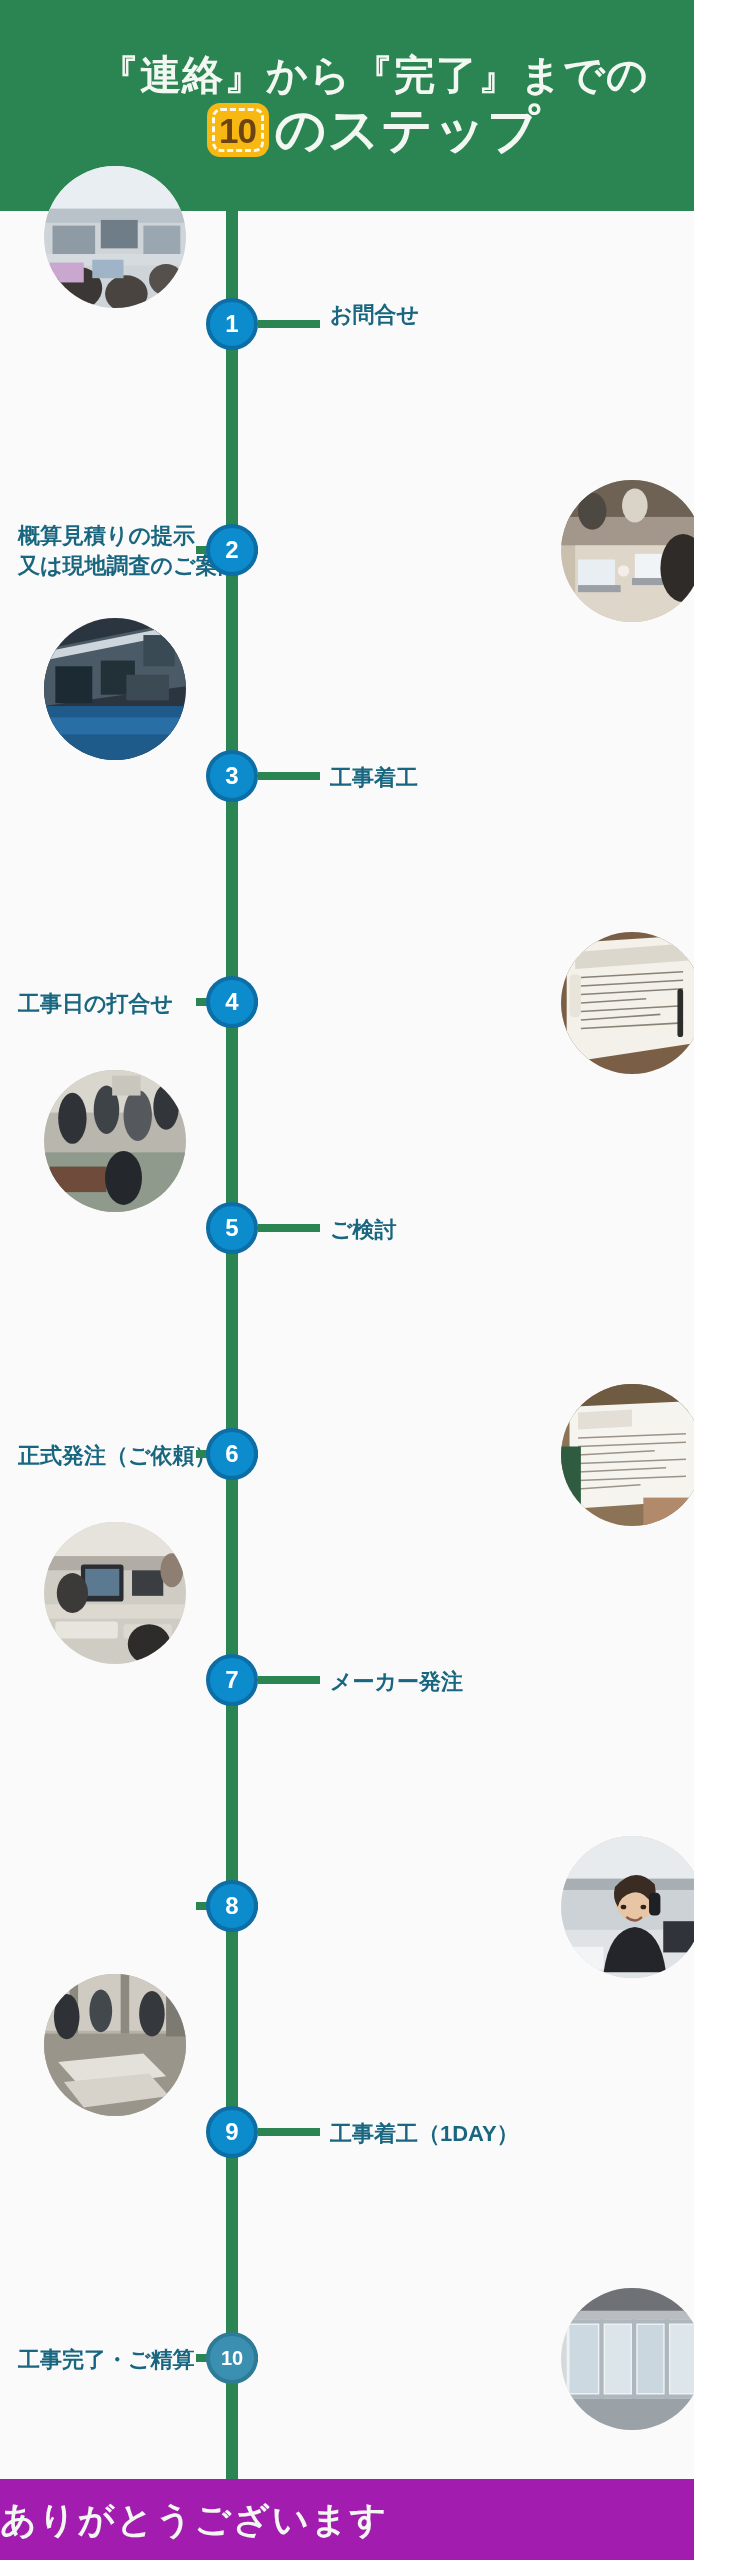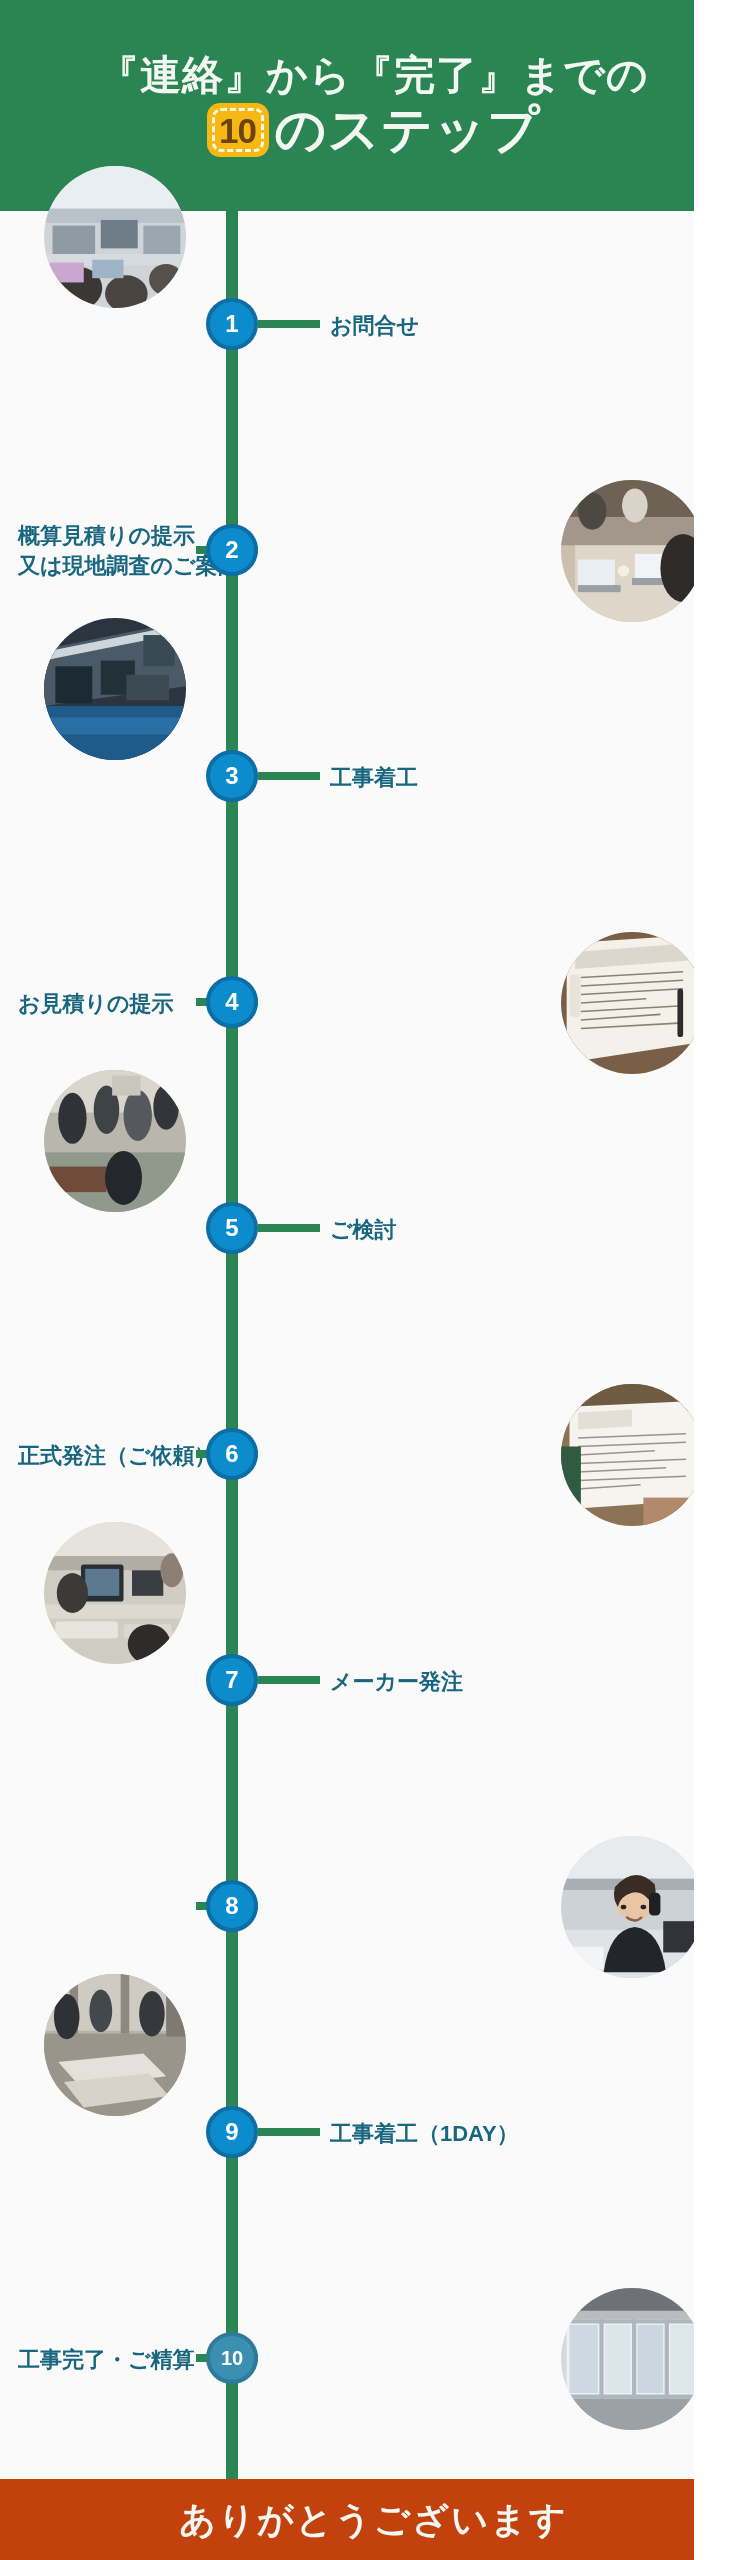--- a/index.html
+++ b/index.html
@@ -221,7 +221,7 @@
       <div class="marker" style="top:87px;">
         <span>1</span>
       </div>
-      <div class="label right" style="top:100px;">お問合せ</div>
+      <div class="label right" style="top:89px;">お問合せ</div>
     </div>
 
     <div class="step" style="top:226px;height:226px;">

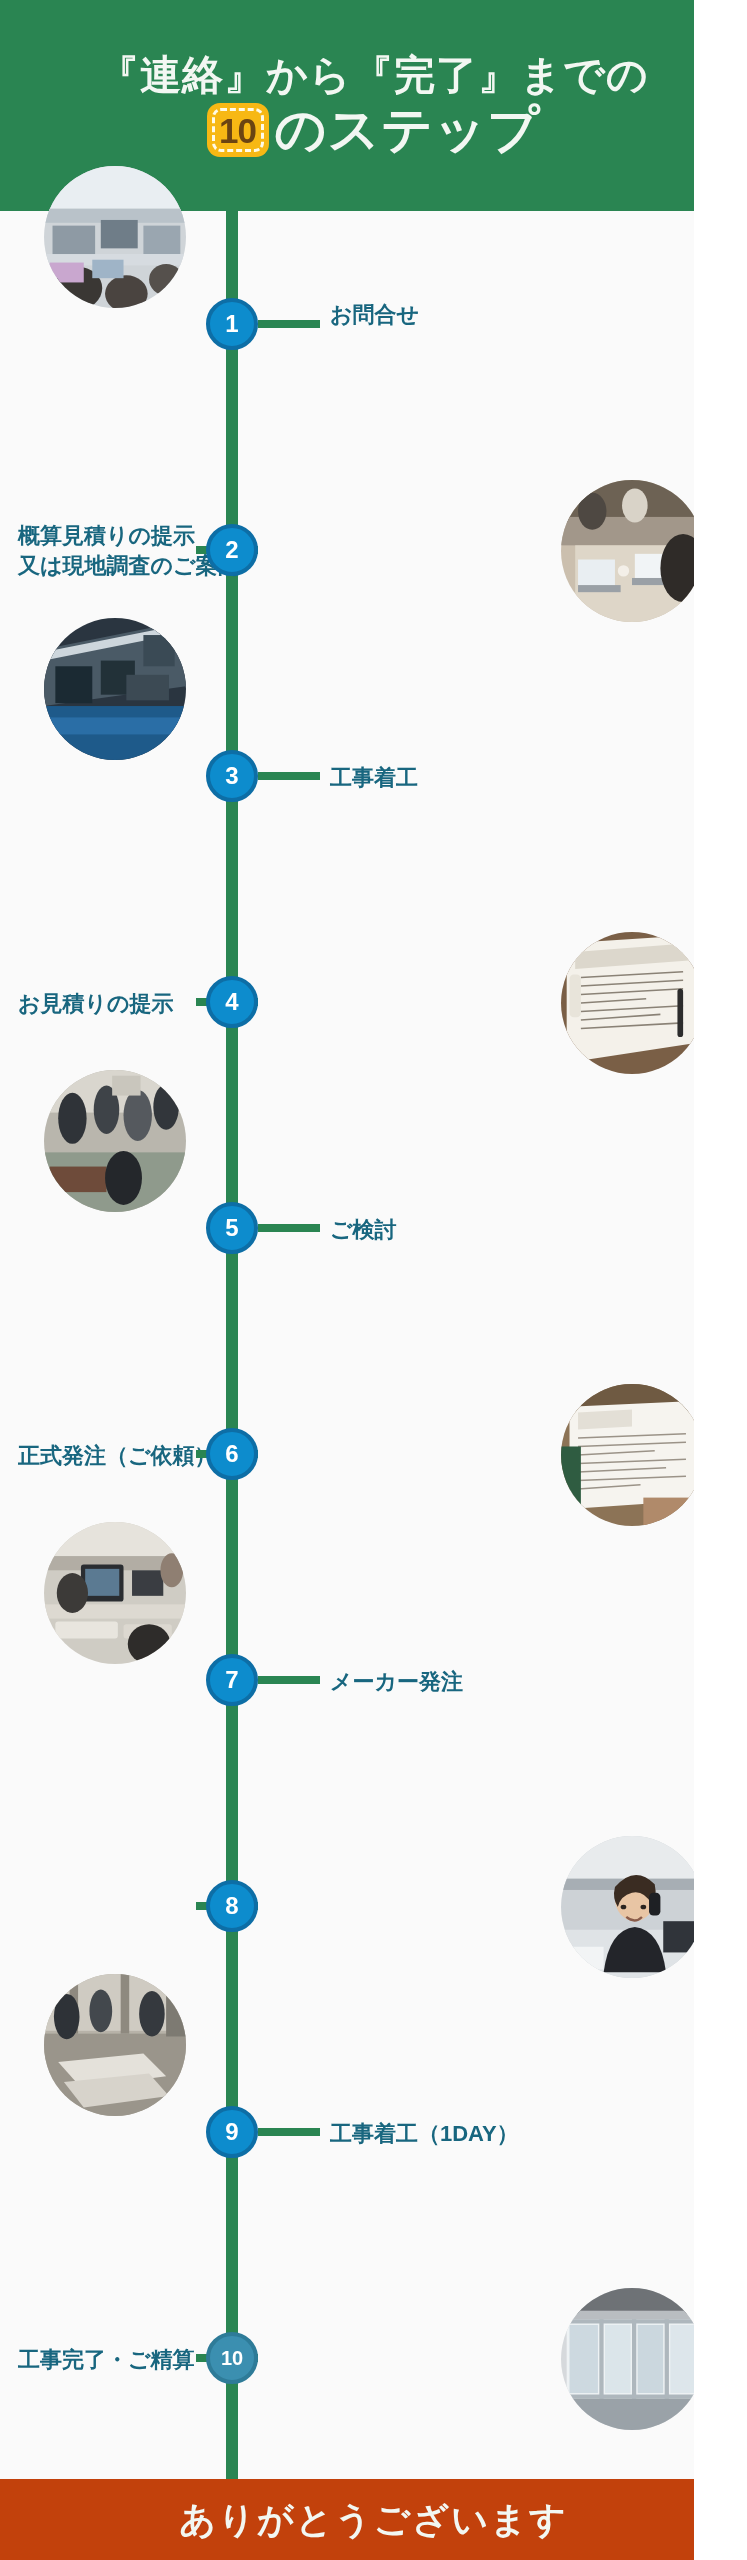--- a/index.html
+++ b/index.html
@@ -293,7 +293,7 @@
       <div class="marker" style="top:87px;">
         <span>4</span>
       </div>
-      <div class="label left" style="top:100px;">お見積りの提示</div>
+      <div class="label left" style="top:100px;">工事日の打合せ</div>
     </div>
 
     <div class="step" style="top:904px;height:226px;">

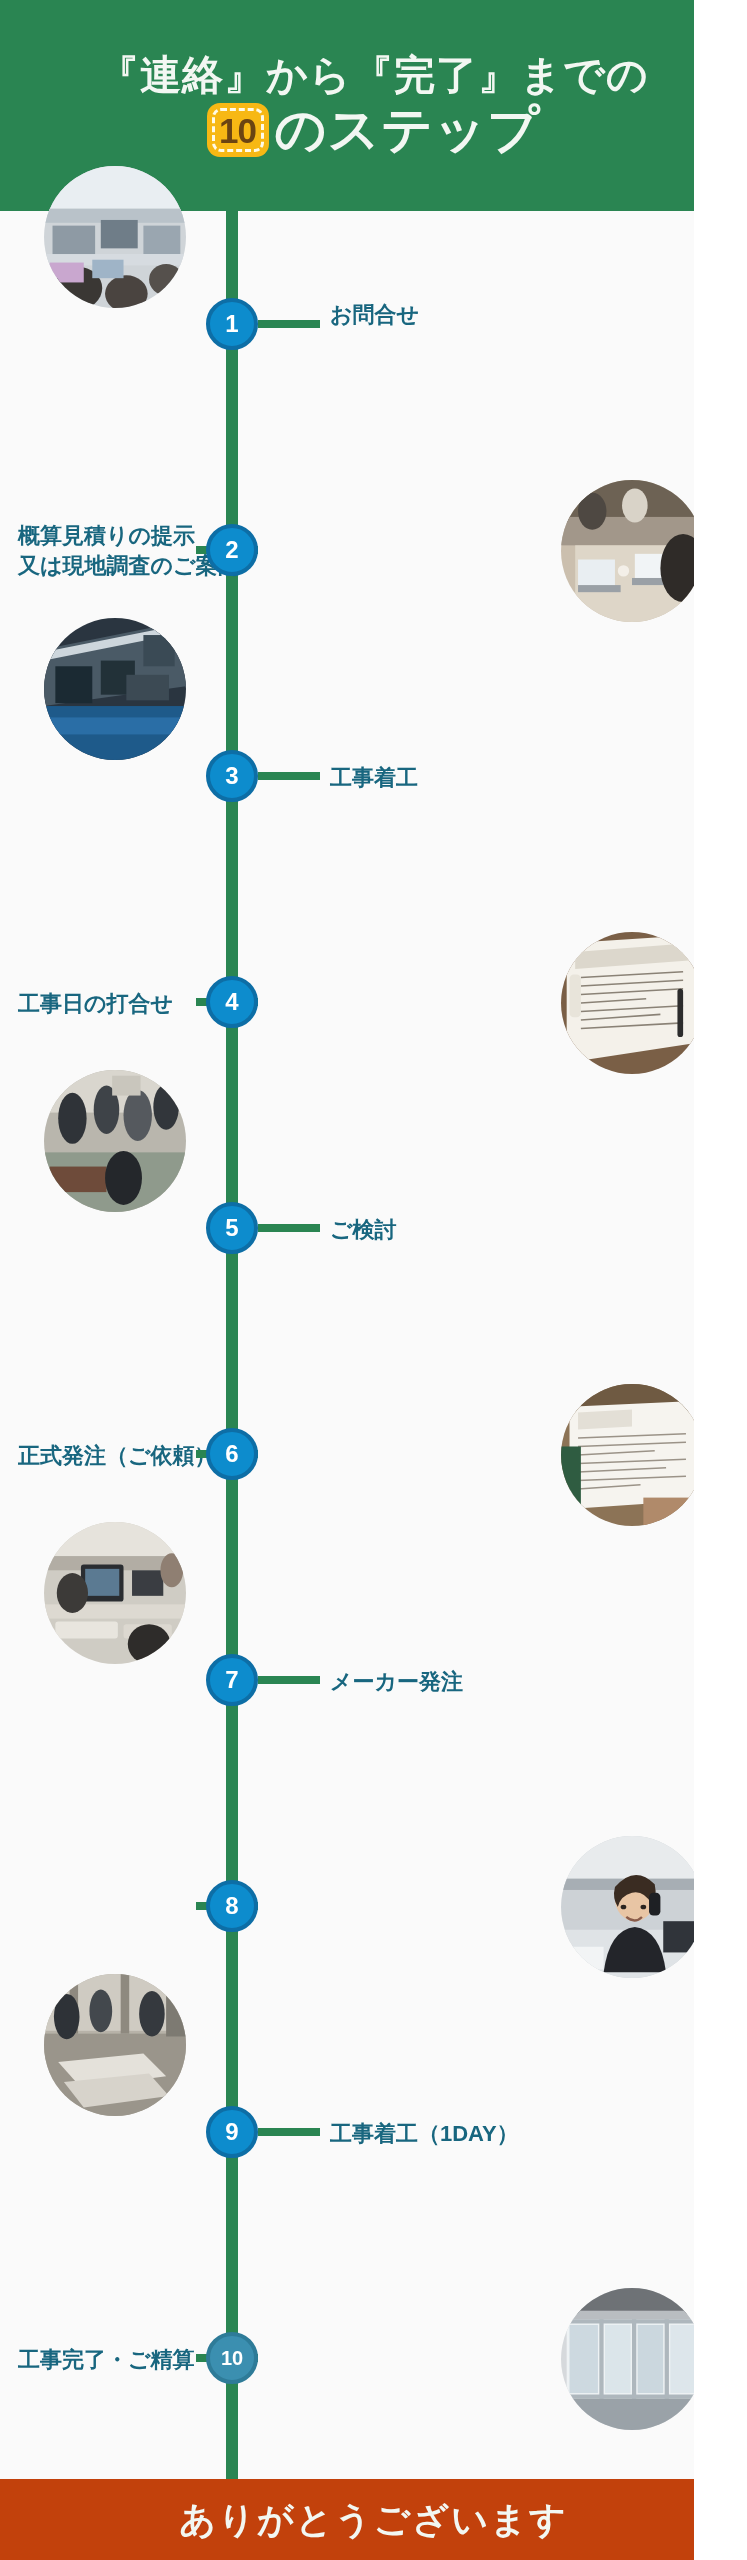--- a/index.html
+++ b/index.html
@@ -169,10 +169,10 @@
     left: 0; top: 2479px;
     width: 747px;
     height: 81px;
-    background: #c2410c;
+    background: #a21caf;
     display: flex;
     align-items: center;
-    justify-content: center;
+    justify-content: flex-start;
   }
   .footer span {
     color: #f2f7f2;

